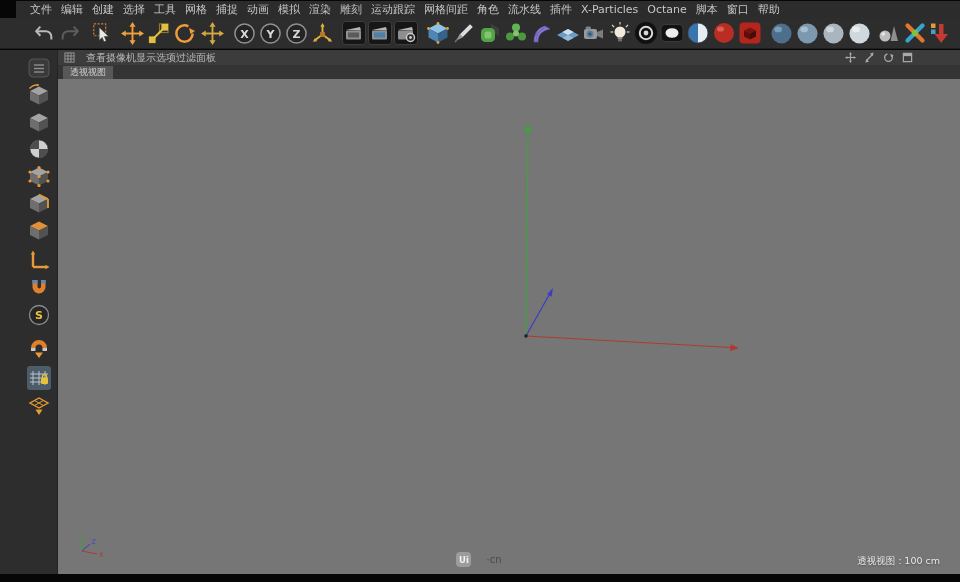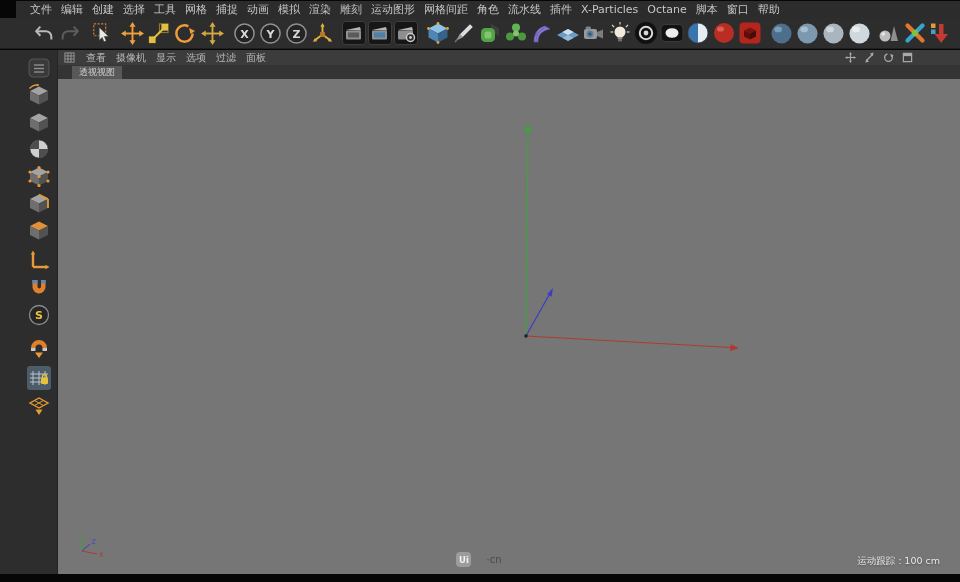--- a/index.html
+++ b/index.html
@@ -55,7 +55,7 @@
     <span class="mi">模拟</span>
     <span class="mi">渲染</span>
     <span class="mi">雕刻</span>
-    <span class="mi">运动图形</span>
+    <span class="mi">运动跟踪</span>
     <span class="mi">网格间距</span>
     <span class="mi">角色</span>
     <span class="mi">流水线</span>

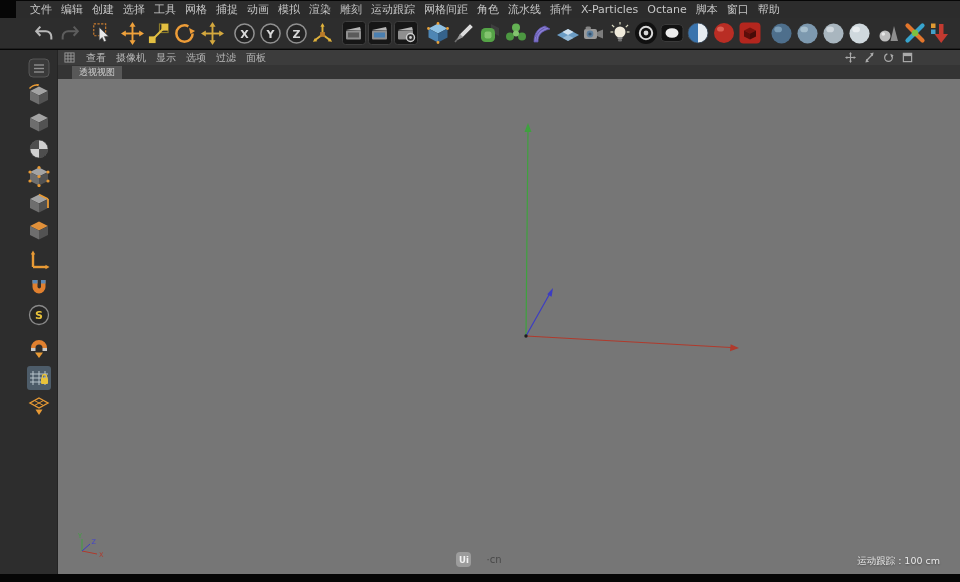--- a/index.html
+++ b/index.html
@@ -498,7 +498,7 @@
           </g>
         </svg>
       </span>
-    <span id="vpmenu" style="display:flex;gap:10px">
+    <span id="vpmenu" style="display:flex;">
         <span>查看</span>
         <span>摄像机</span>
         <span>显示</span>

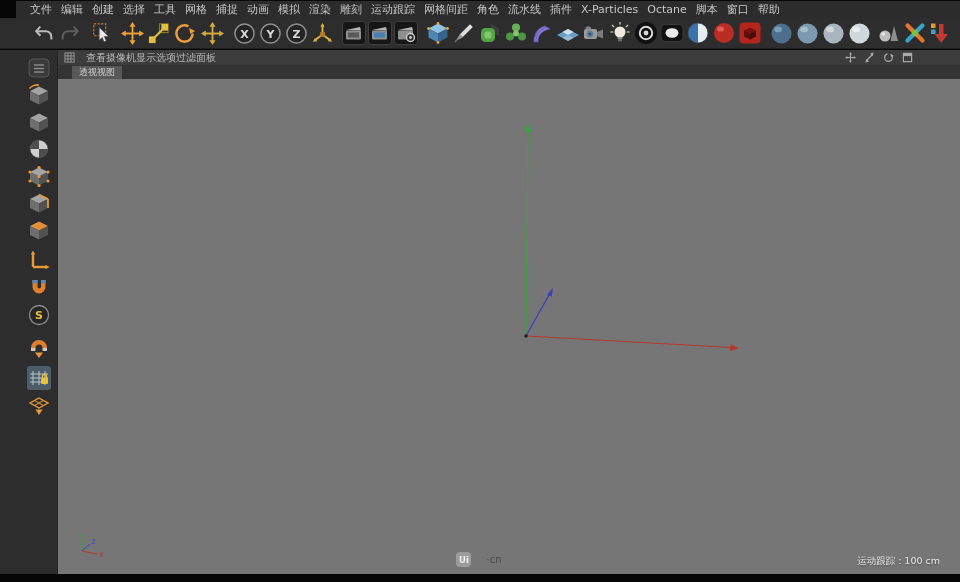--- a/index.html
+++ b/index.html
@@ -28,7 +28,7 @@
   .vp-controls{margin-left:auto;display:flex;gap:6px;align-items:center}
   .vbtn{width:13px;height:13px;display:flex;align-items:center;justify-content:center}
   .vp-tabrow{height:14px;background:#343434;display:flex;align-items:flex-end}
-  .vp-tab{background:#585858;color:#cdcdcd;font-size:9px;line-height:13px;height:13px;padding:0 7px;margin-left:14px}
+  .vp-tab{background:#585858;color:#cdcdcd;font-size:9px;line-height:13px;height:13px;padding:0 7px;margin-left:5px}
   .vp-canvas{flex:1;background:#767676;position:relative;overflow:hidden}
 
   .gizmo{position:absolute;left:0;top:0}

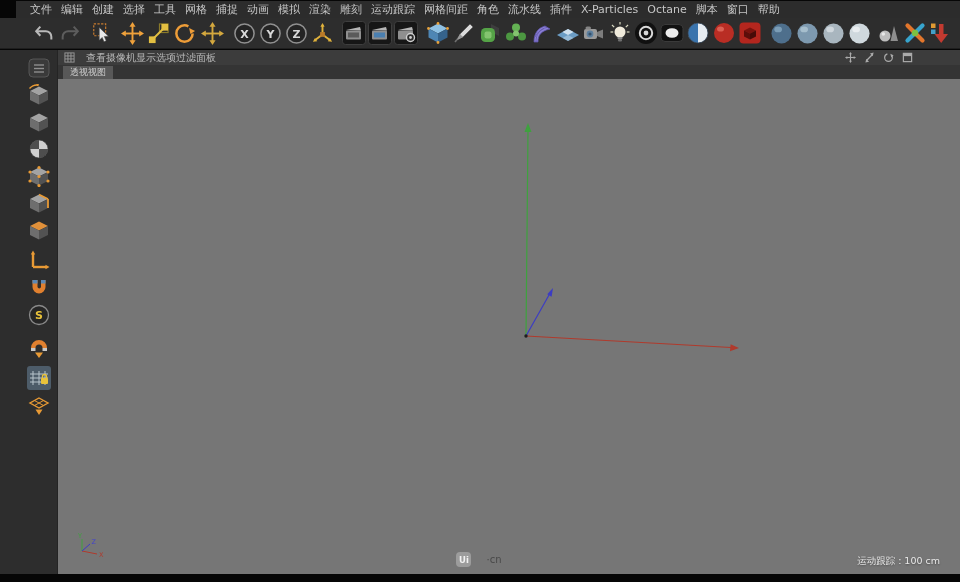--- a/index.html
+++ b/index.html
@@ -571,7 +571,7 @@
       <span class="wm-suffix">·cn</span>
     </div>
 
-    <div class="gridinfo">运动跟踪 : 100 cm</div>
+    <div class="gridinfo">透视视图 : 100 cm</div>
   </div>
 </div>
 

